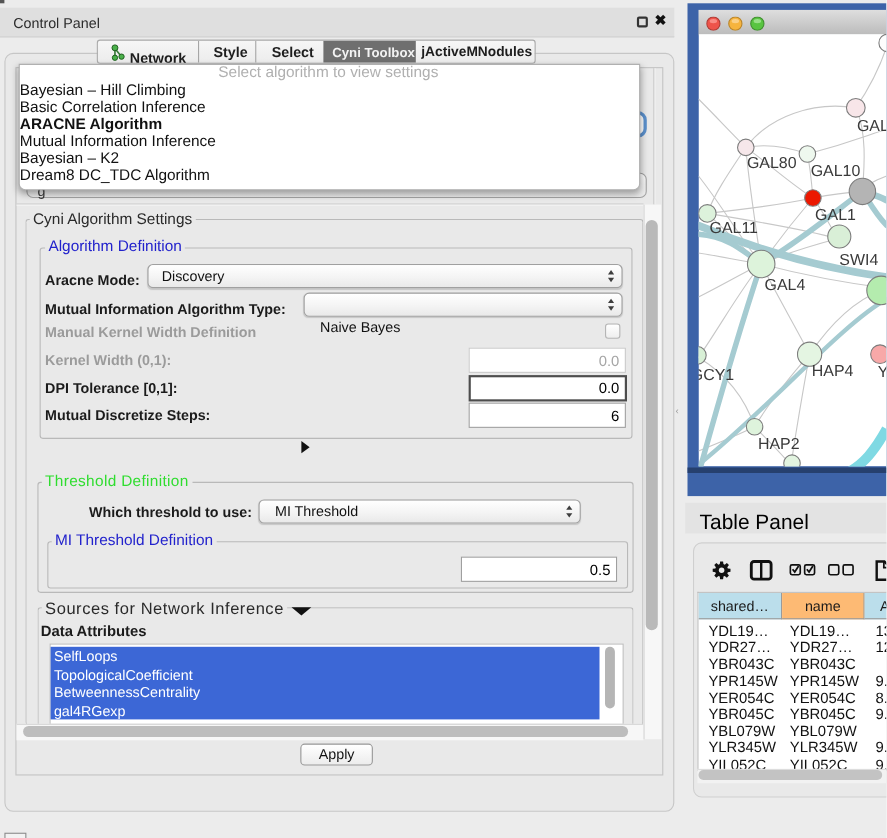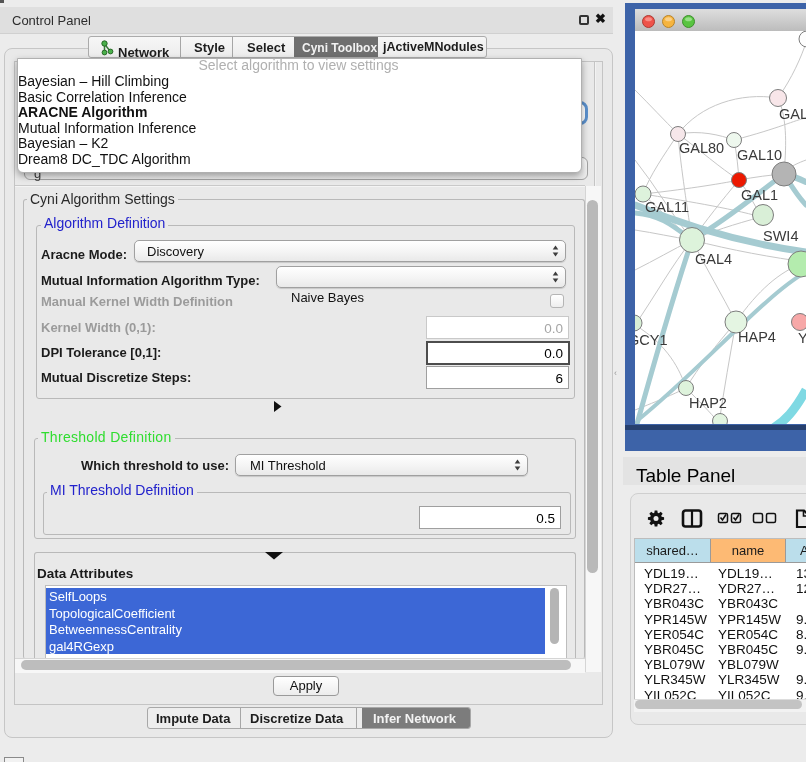--- a/index.html
+++ b/index.html
@@ -122,6 +122,7 @@
   </div>
 
   <div class="abs tb" style="left:34px;top:552px;width:540px;height:109px;border-bottom:none;"></div>
+  <div class="tlab" style="left:38px;top:546px;font-size:15px;letter-spacing:0.5px;">Sources for Network Inference</div>
   <svg class="abs" style="left:264px;top:551px;" width="20" height="9" viewBox="0 0 20 9">
       <path d="M1 1 L19 1 L10 8.5 Z" fill="#111"></path>
     </svg>

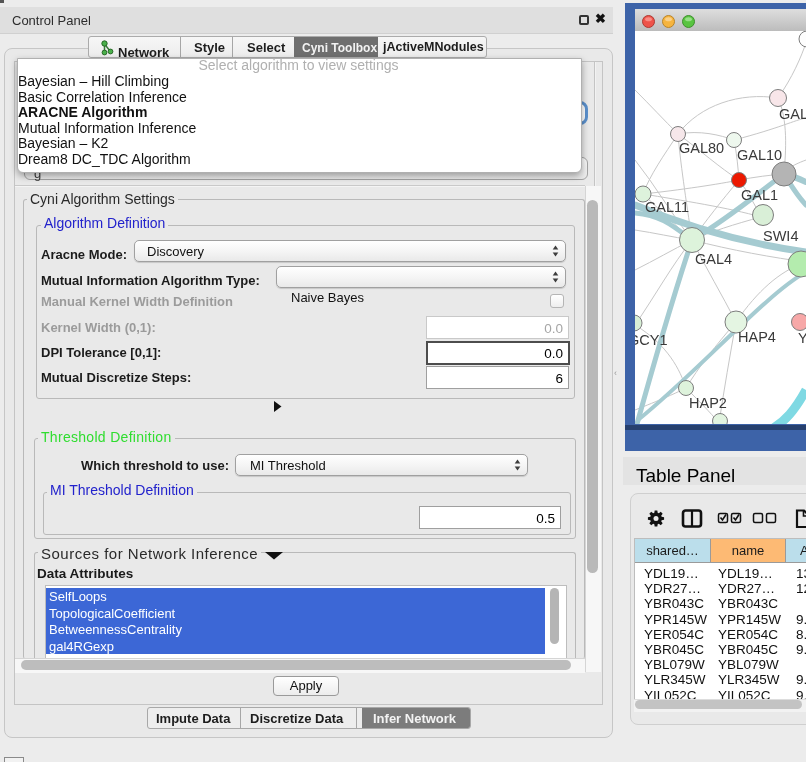--- a/index.html
+++ b/index.html
@@ -141,14 +141,6 @@
 
   <div class="abs" style="left:273px;top:676px;width:64px;height:18px;border:1px solid #9a9a9a;border-radius:4px;background:linear-gradient(#fff,#ececec);text-align:center;line-height:18px;font-size:13px;color:#111;">Apply</div>
 
-  <div class="abs" style="left:147px;top:707px;width:322px;height:20px;background:#ededed;border:1px solid #a8a8a8;border-radius:3px;overflow:hidden;">
-    <div class="abs" style="left:92px;top:0;width:1px;height:20px;background:#a6a6a6;"></div>
-    <div class="abs" style="left:208px;top:0;width:1px;height:20px;background:#a6a6a6;"></div>
-    <div class="abs" style="left:214px;top:0;width:108px;height:20px;background:#7c7c7c;"></div>
-    <div class="abs" style="left:8px;top:3px;font-size:13px;font-weight:bold;color:#1d1d1d;">Impute Data</div>
-    <div class="abs" style="left:102px;top:3px;font-size:13px;font-weight:bold;color:#1d1d1d;">Discretize Data</div>
-    <div class="abs" style="left:225px;top:3px;font-size:13px;font-weight:bold;color:#f3f3f3;">Infer Network</div>
-  </div>
 
   <div class="abs" style="left:4px;top:757px;width:18px;height:12px;border:1.5px solid #8a8a8a;background:#f2f2f2;"></div>
 

